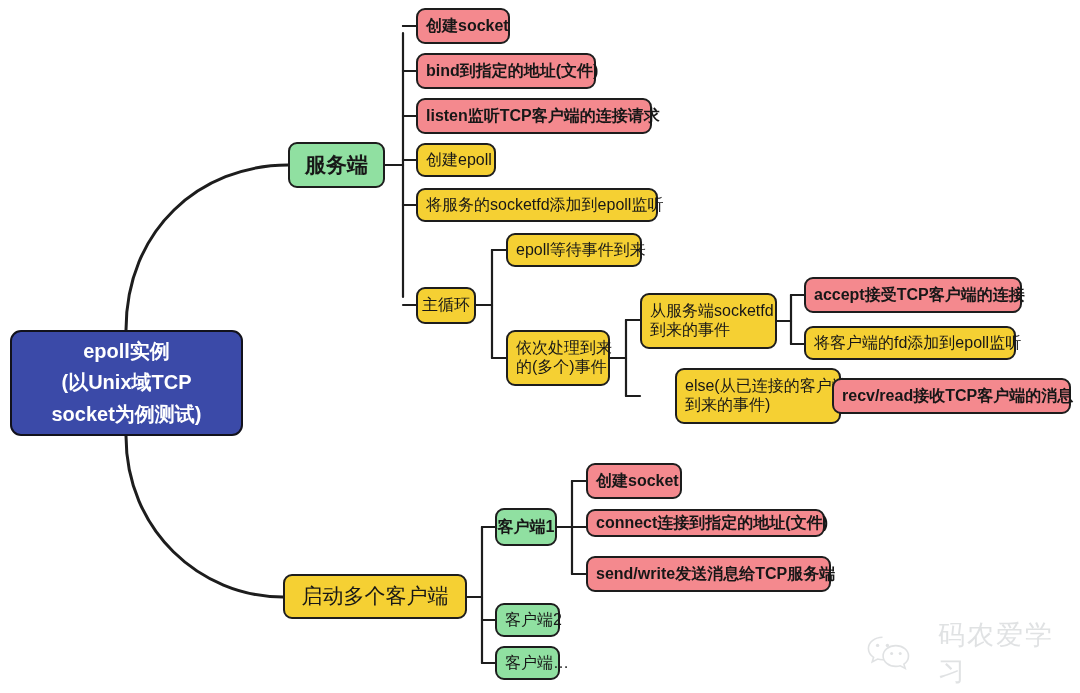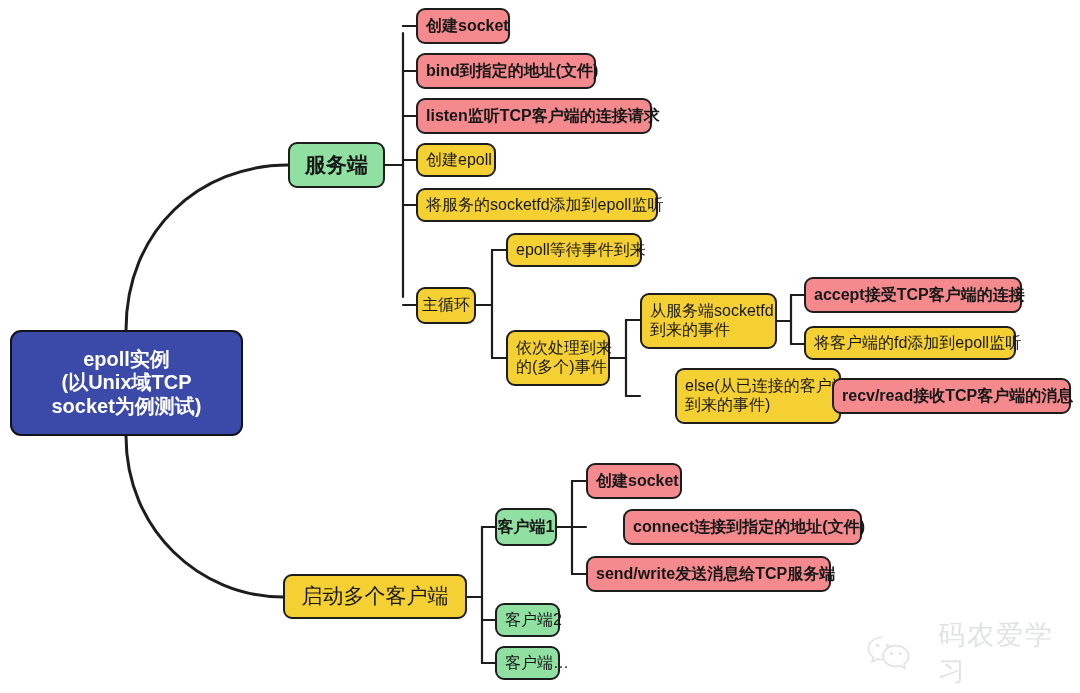--- a/index.html
+++ b/index.html
@@ -42,7 +42,7 @@
   .fill-red    { background: #f4898e; align-items: center; }
   .fill-yellow { background: #f5d033; }
   .fill-green  { background: #90e0a1; }
-  .fill-blue   { background: #3b4aa8; color: #ffffff; border-color: #12121c; border-radius: 11px; }
+  .fill-blue   { background: #3b4aa8; color: #ffffff; border-color: #12121c; border-radius: 11px; gap: 8px; }
   .bold { font-weight: bold; }
   .pad { padding: 0 8px; }
 

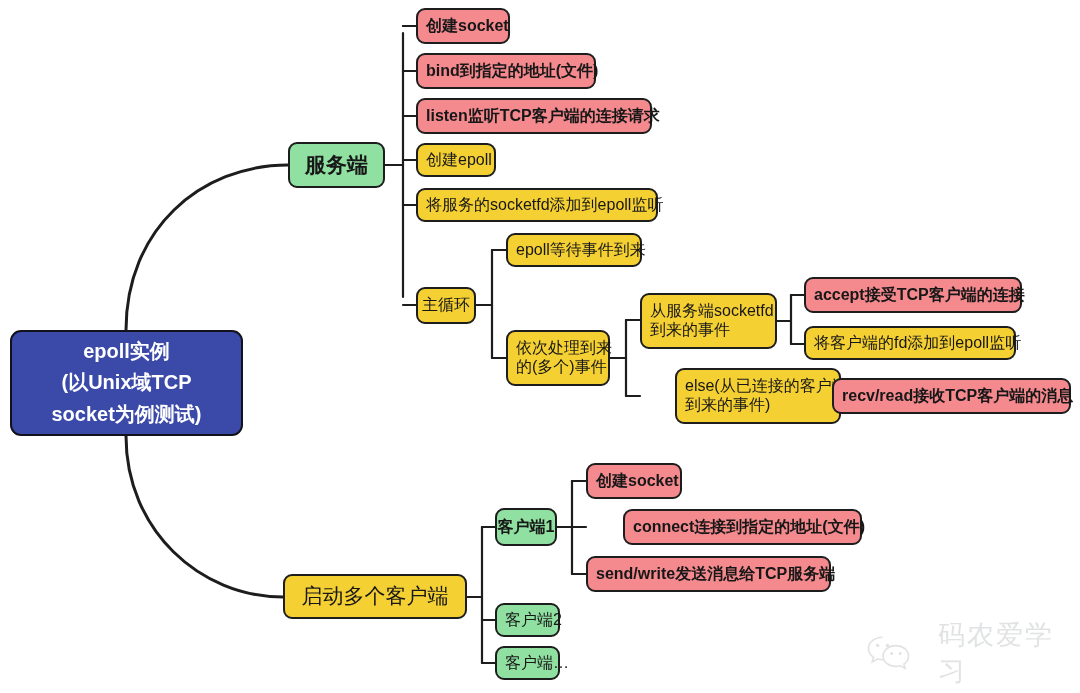--- a/index.html
+++ b/index.html
@@ -206,7 +206,7 @@
     <span>创建socket</span>
   </div>
 
-  <div class="node fill-red pad bold" style="left:586px; top:509px; width:239px; height:36px; font-size:16px;margin-left:37px;">
+  <div class="node fill-red pad bold" style="left:586px; top:509px; width:239px; height:28px; font-size:16px;">
     <span>connect连接到指定的地址(文件)</span>
   </div>
 

